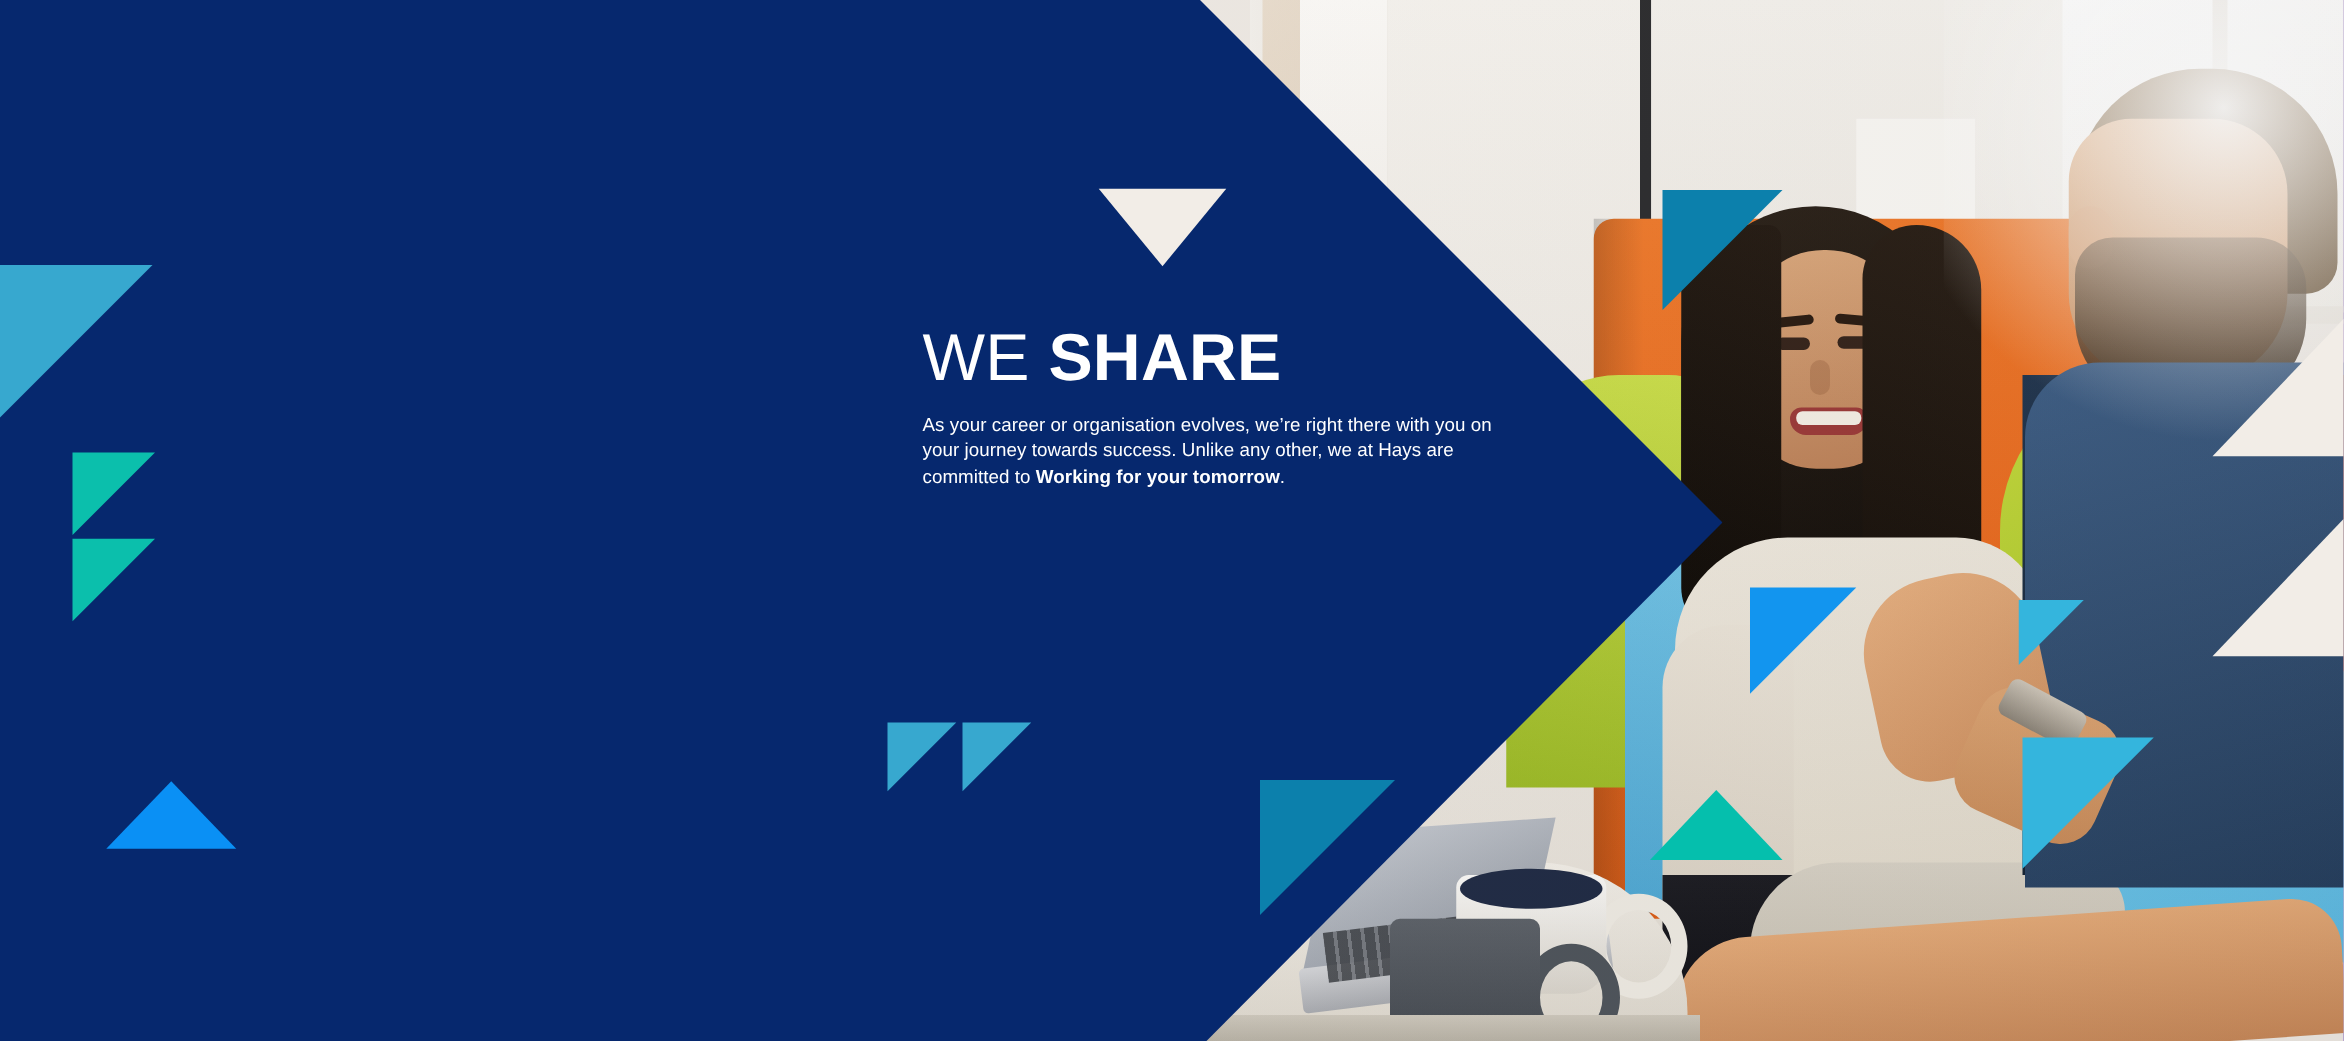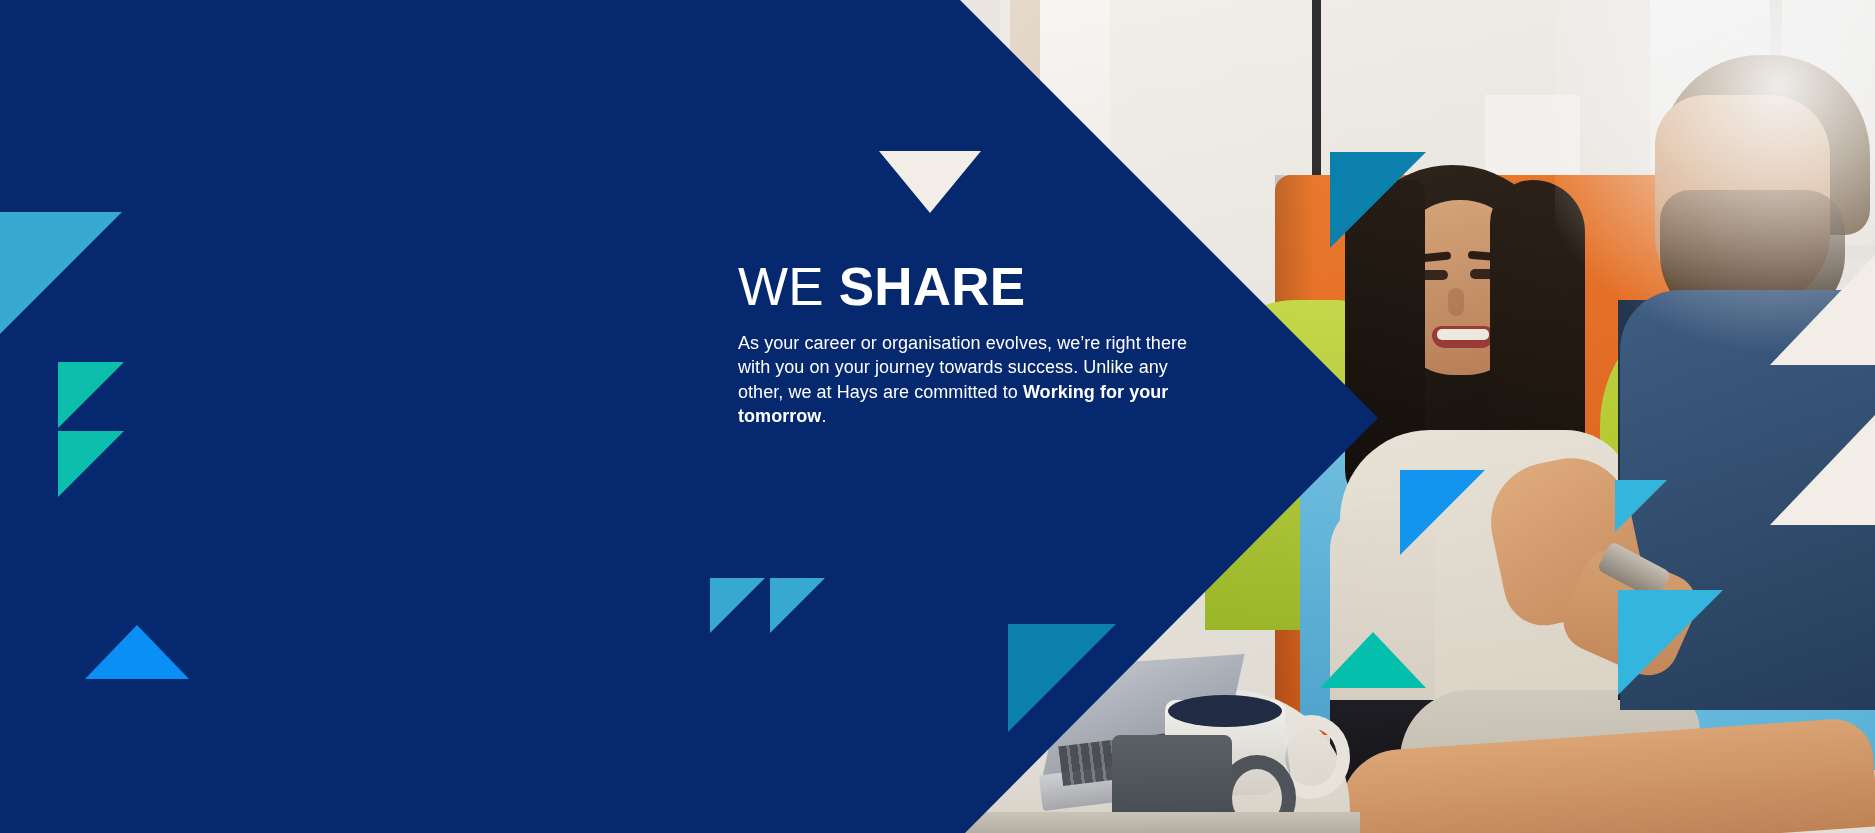--- a/index.html
+++ b/index.html
@@ -278,7 +278,7 @@
   .headline .bold{font-weight:700;}
   .subcopy{
     margin:16px 0 0 0;
-    font-size:18px;
+    font-size:15px;
     line-height:1.345;
     font-weight:400;
     letter-spacing:.05px;

